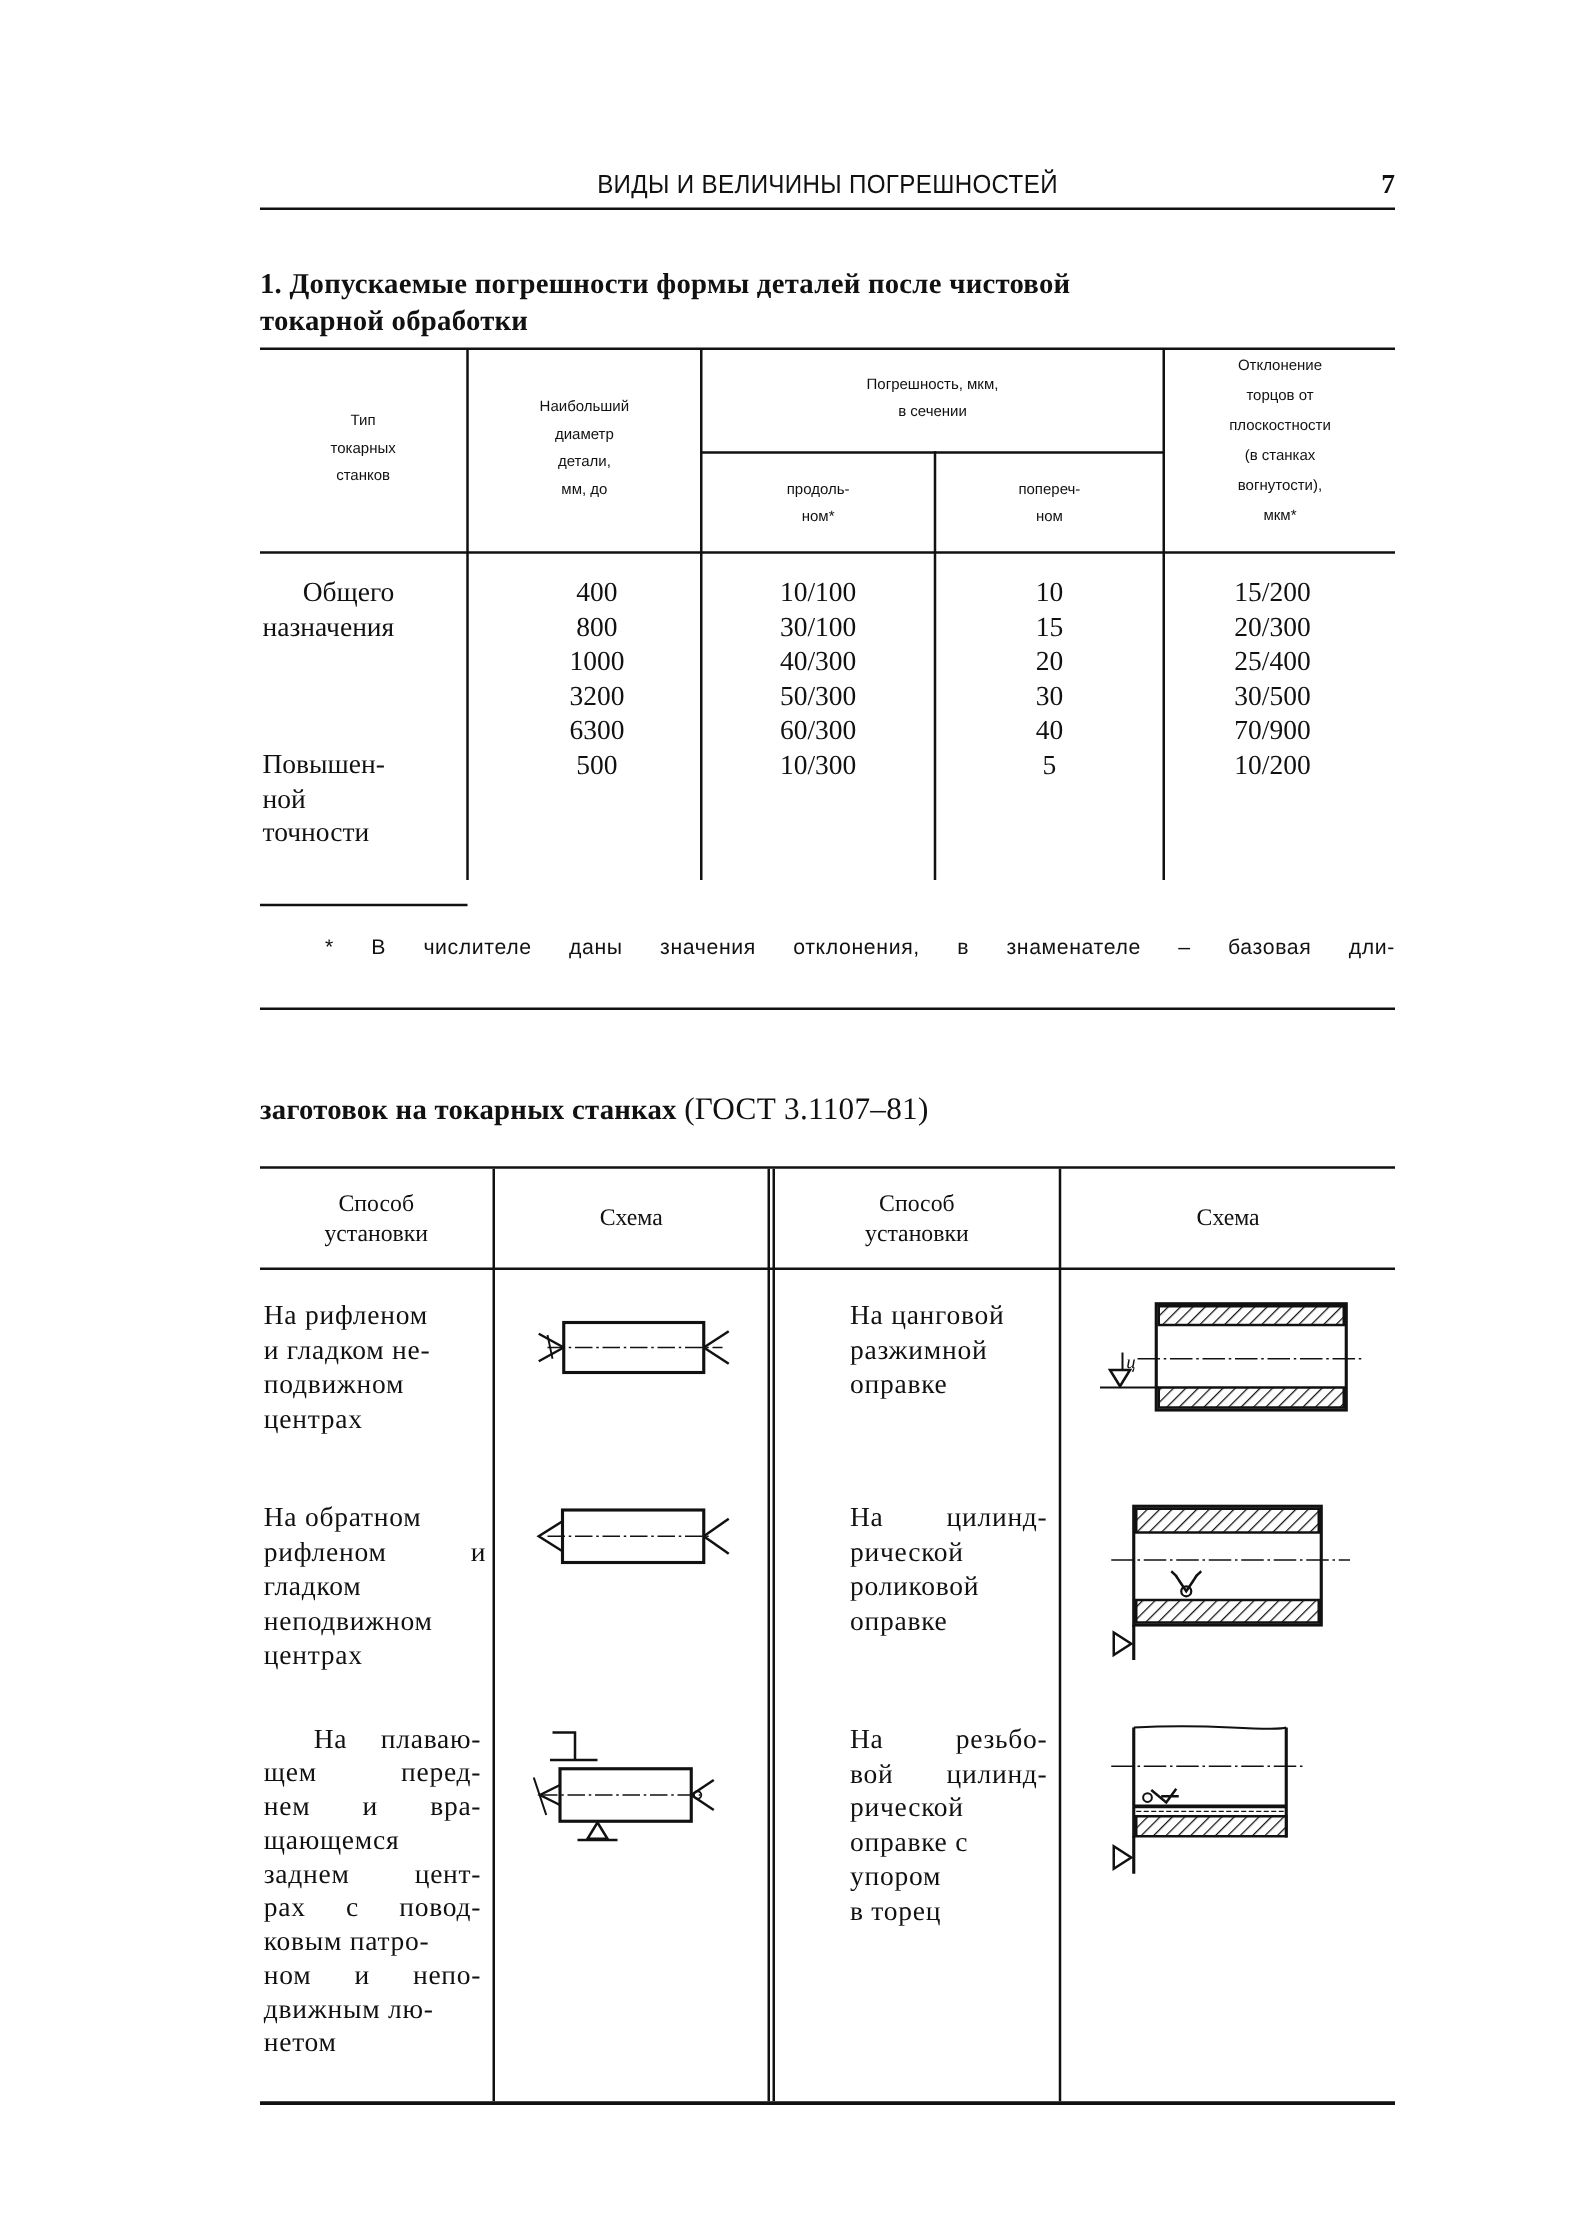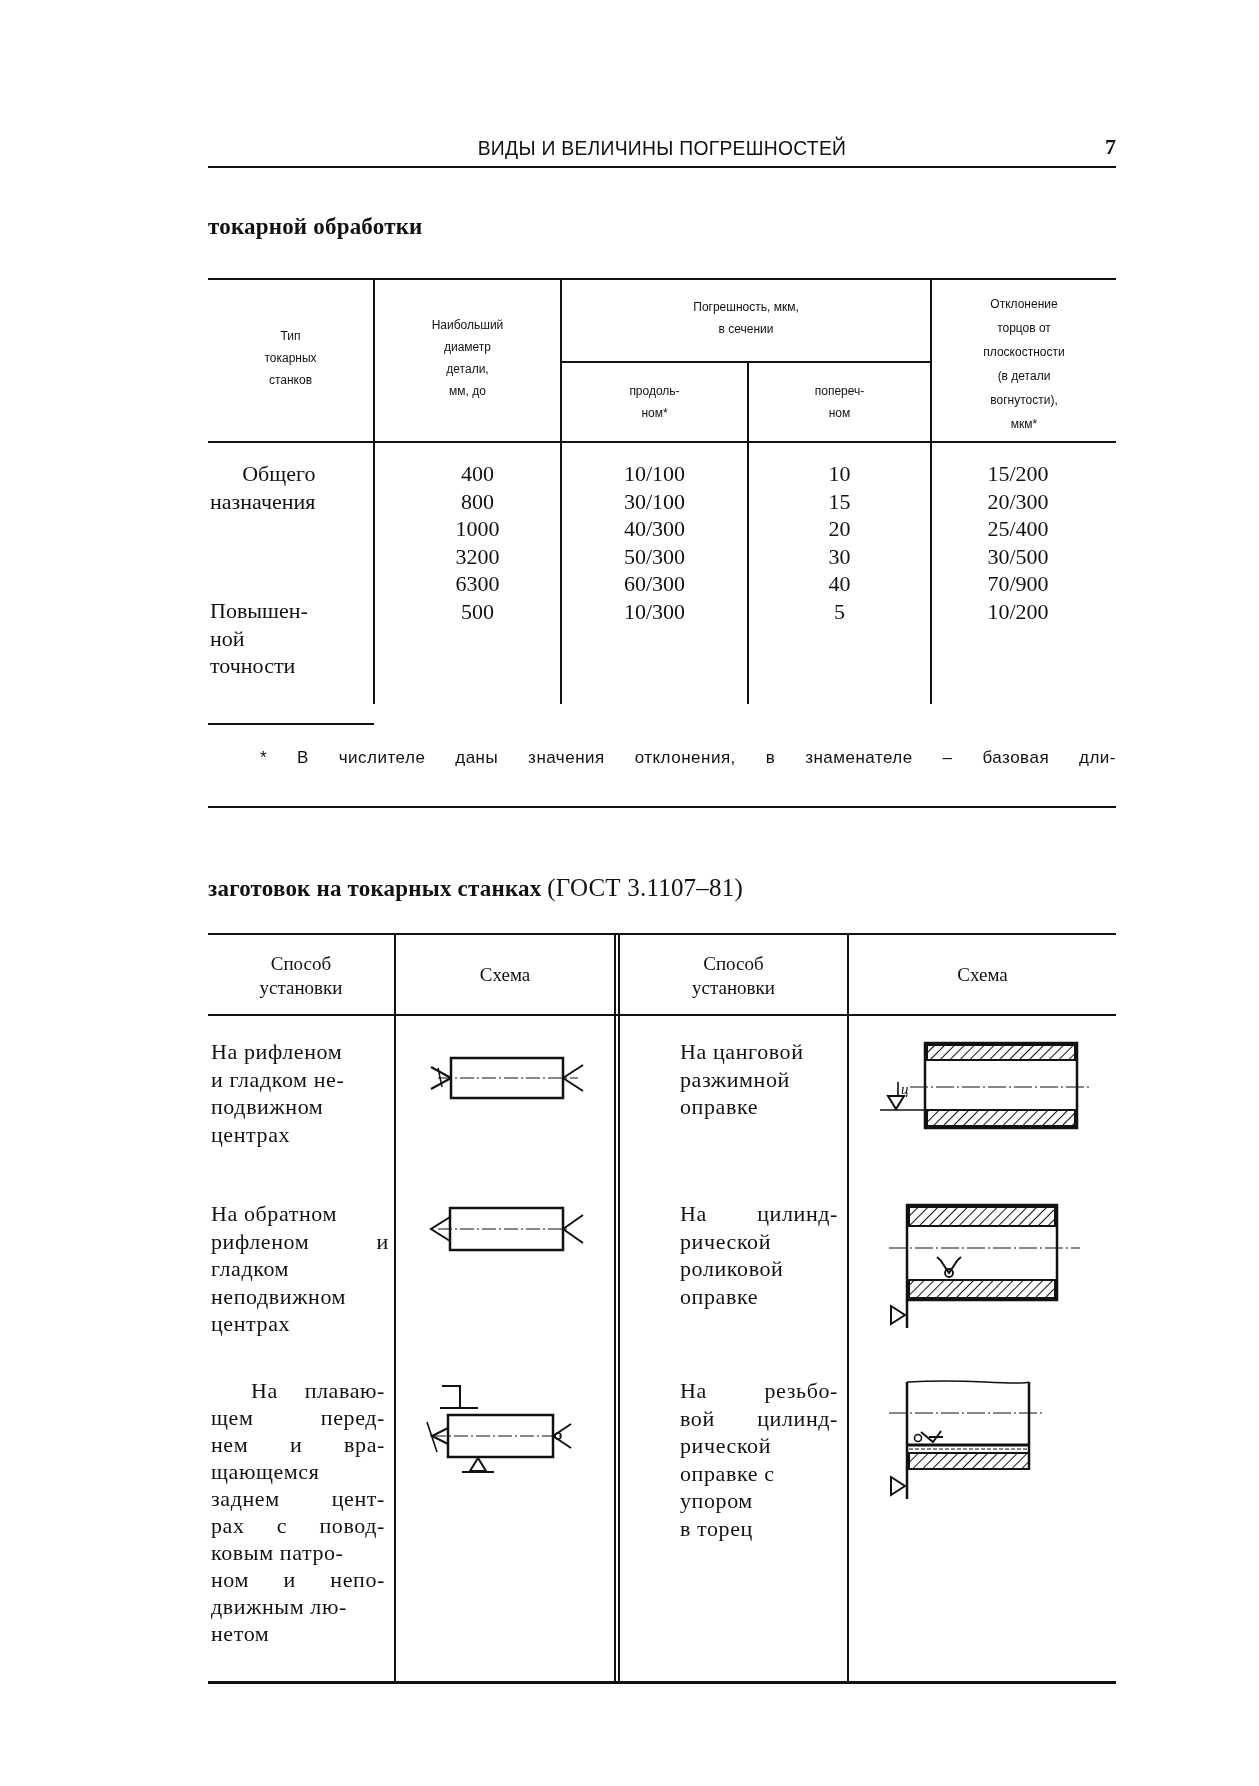--- a/index.html
+++ b/index.html
@@ -29,6 +29,7 @@
 <div class="rule" style="left:208px; top:166px; width:908px; height:2px;"></div>
 
 <div class="abs ttitle" style="top:212px;">
+  <div>1. Допускаемые погрешности формы деталей после чистовой</div>
   <div>токарной обработки</div>
 </div>
 

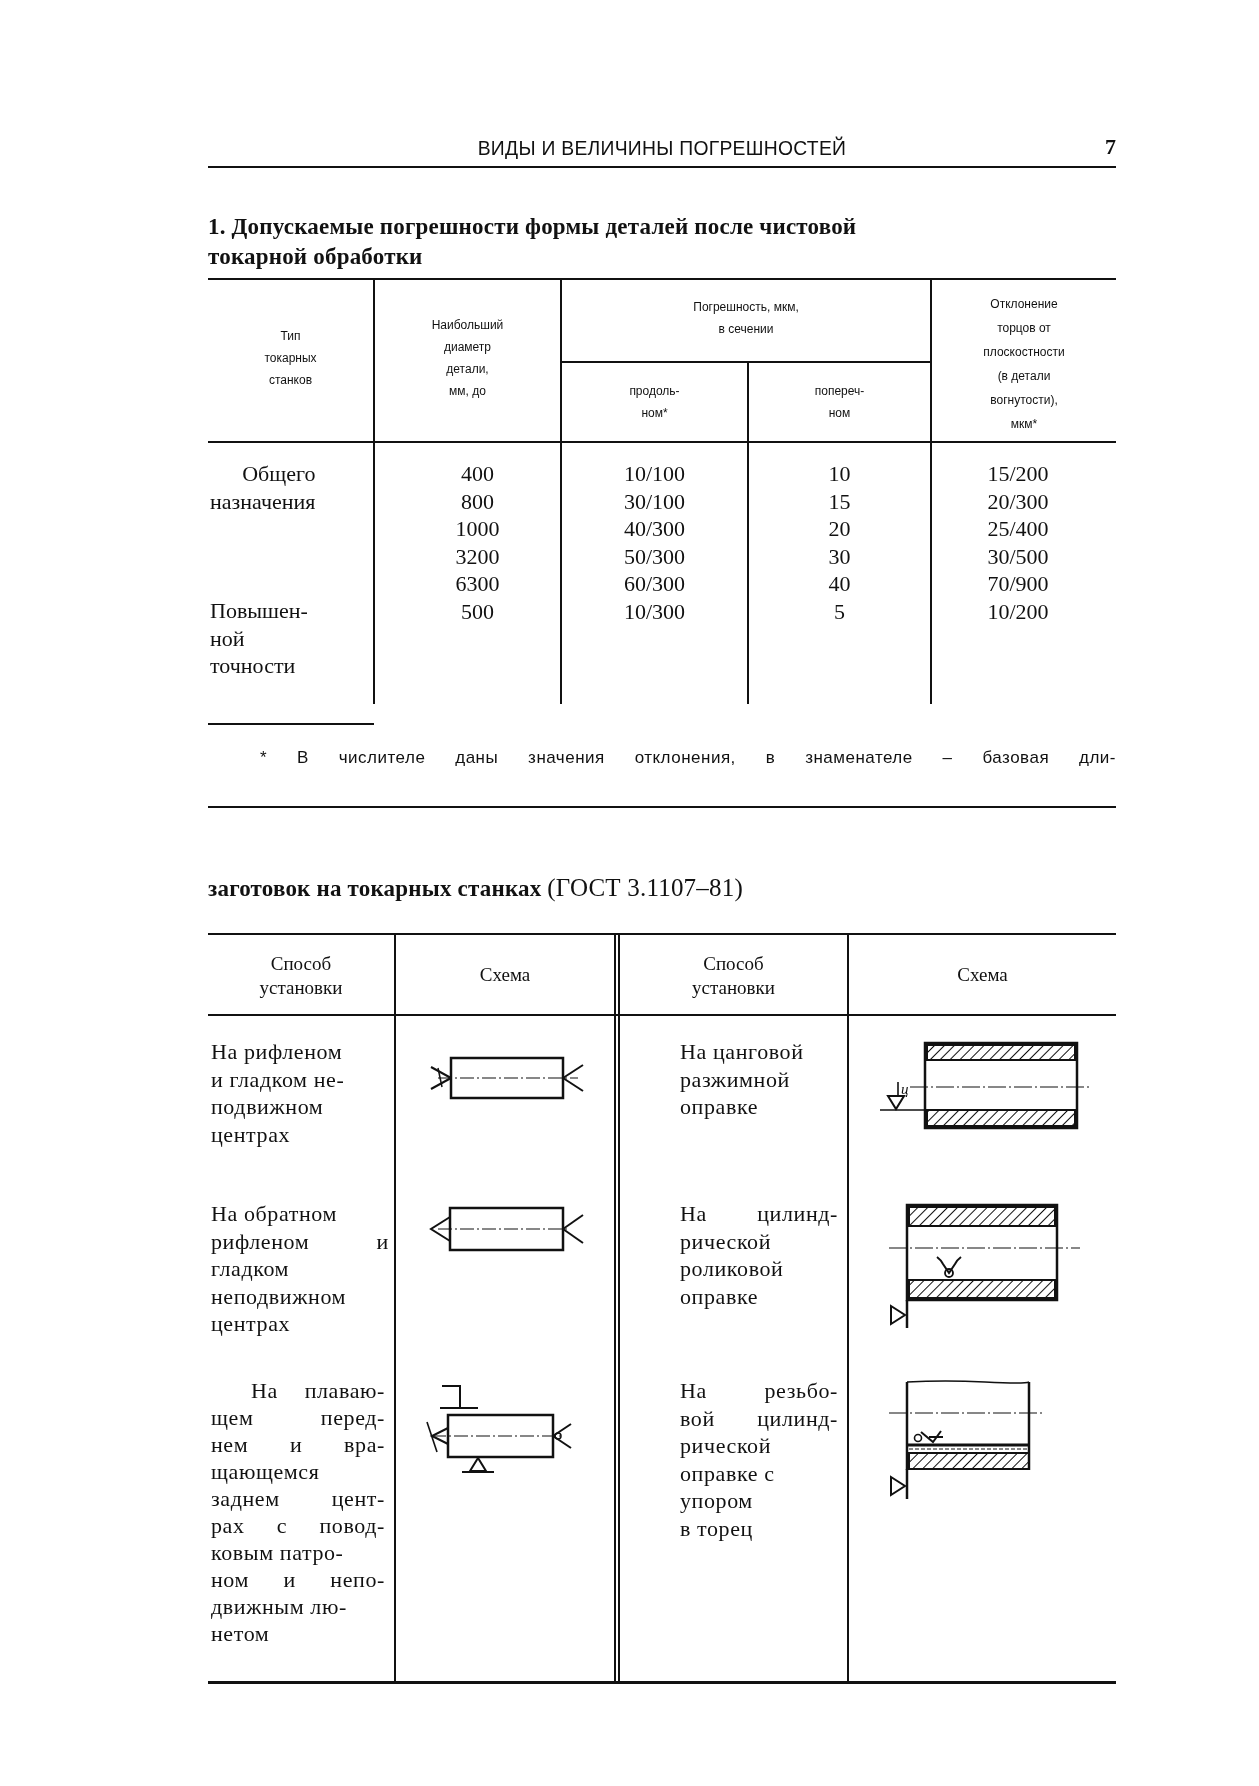--- a/index.html
+++ b/index.html
@@ -67,7 +67,7 @@
     <div>попереч-</div>
     <div>ном</div>
   </div>
-  <div class="abs hdr" style="left:932px; width:184px; top:292px; line-height:24px;">
+  <div class="abs hdr" style="left:932px; width:184px; top:280px; line-height:24px;">
     <div>Отклонение</div>
     <div>торцов от</div>
     <div>плоскостности</div>

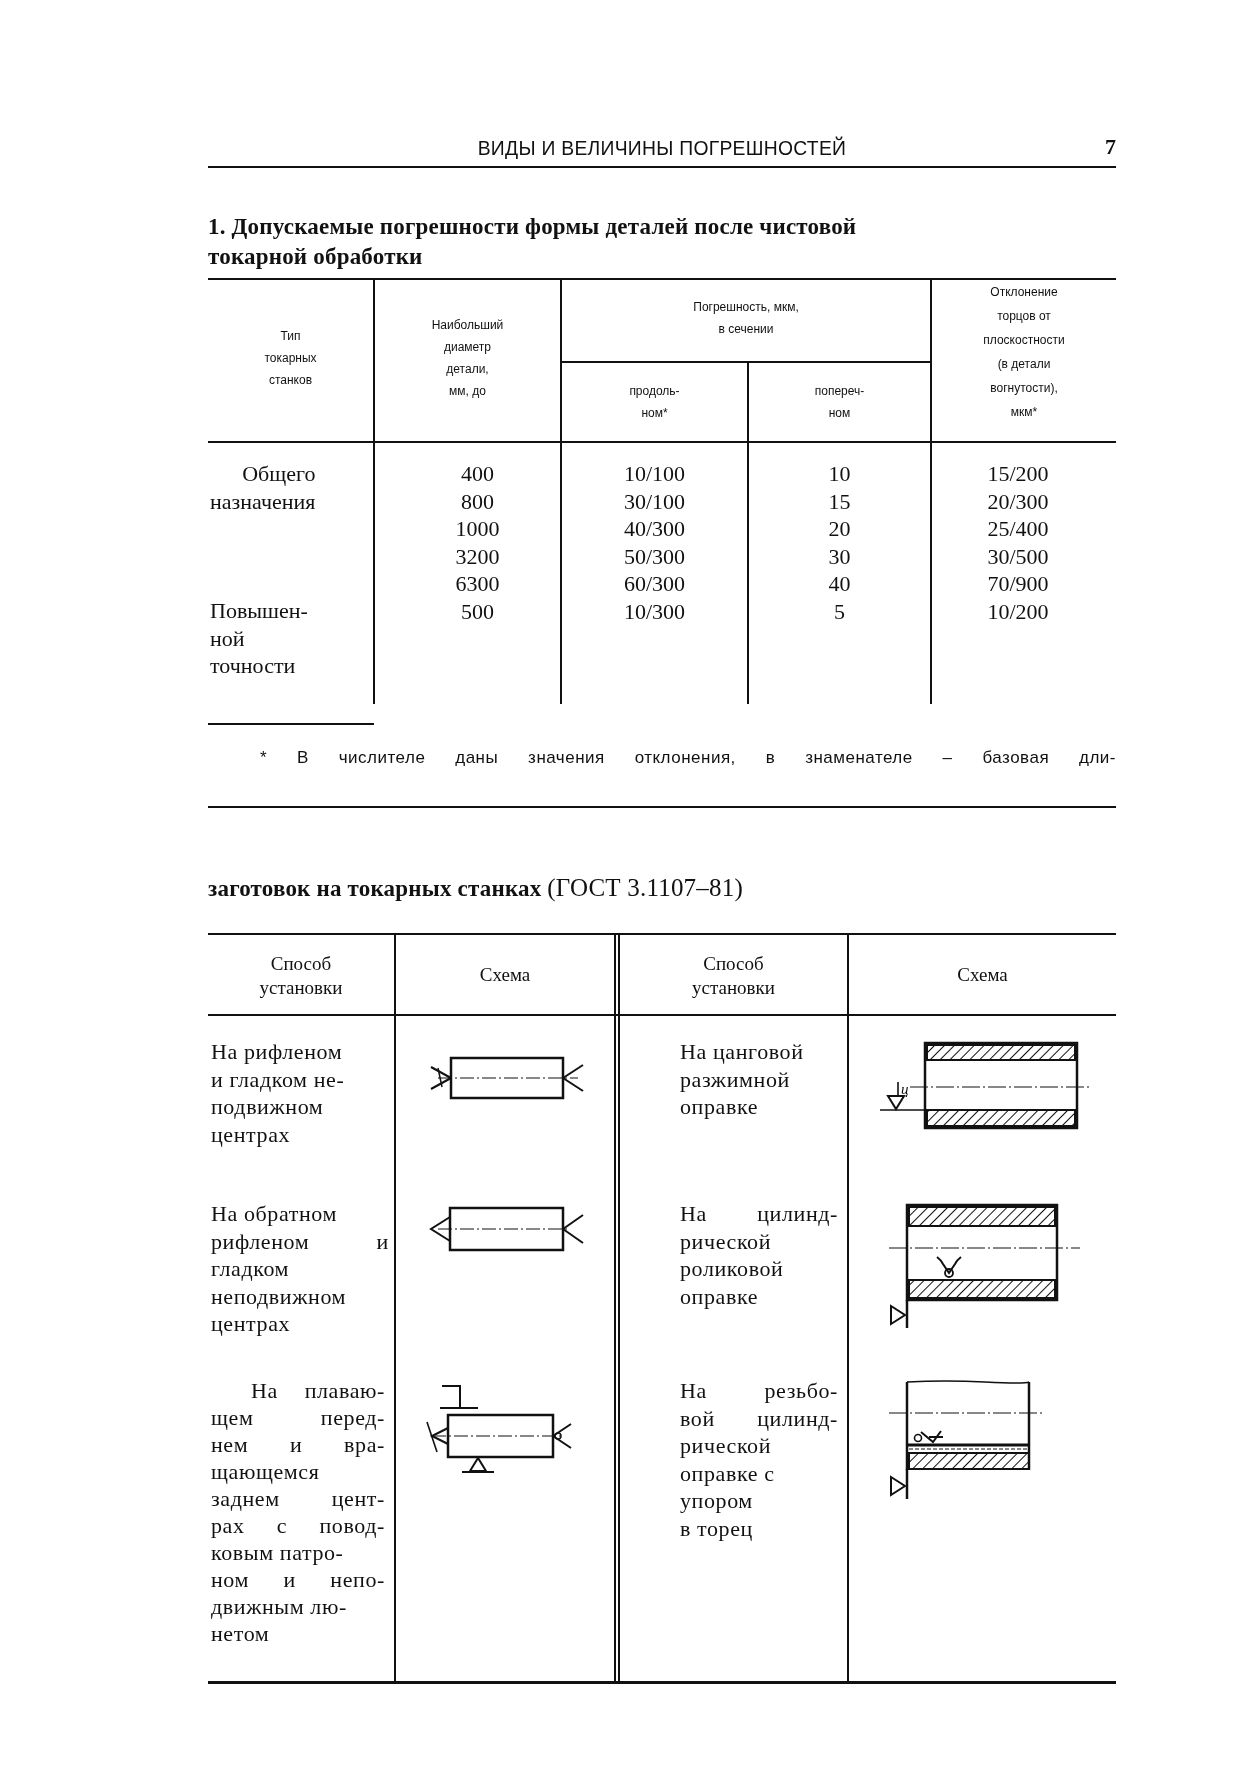--- a/index.html
+++ b/index.html
@@ -71,7 +71,7 @@
     <div>Отклонение</div>
     <div>торцов от</div>
     <div>плоскостности</div>
-    <div>(в детали</div>
+    <div>(в станках</div>
     <div>вогнутости),</div>
     <div>мкм*</div>
   </div>

